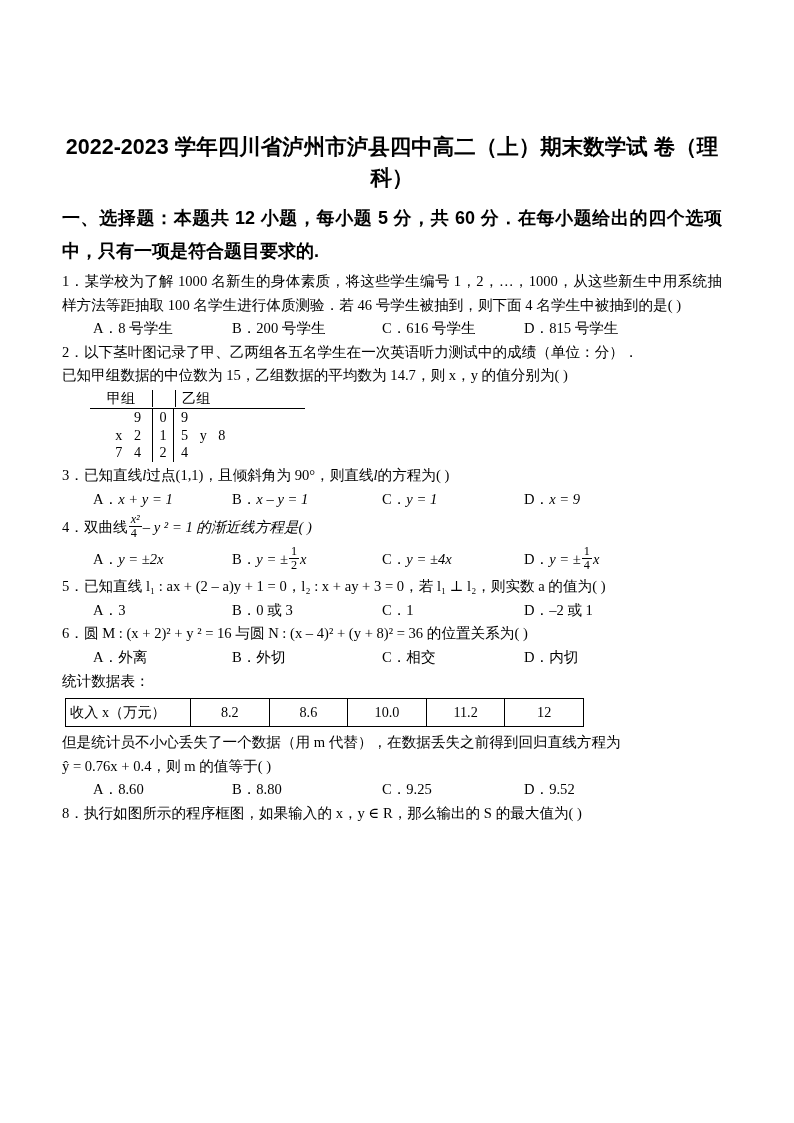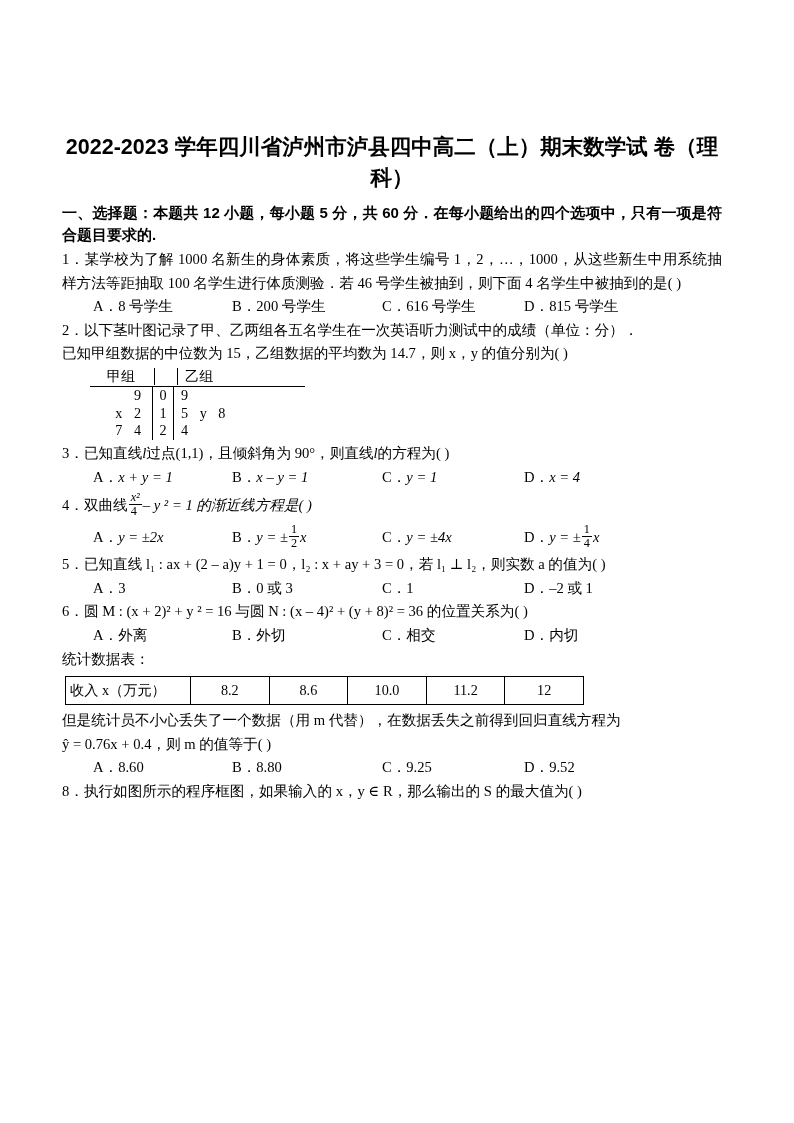--- a/index.html
+++ b/index.html
@@ -46,8 +46,8 @@
   .section-head {
     font-family: "Liberation Sans", "DejaVu Sans", sans-serif;
     font-weight: bold;
-    font-size: 15px;
-    line-height: 22px;
+    font-size: 18px;
+    line-height: 33px;
     text-align: justify;
     text-align-last: left;
     margin: 0 0 2px 0;

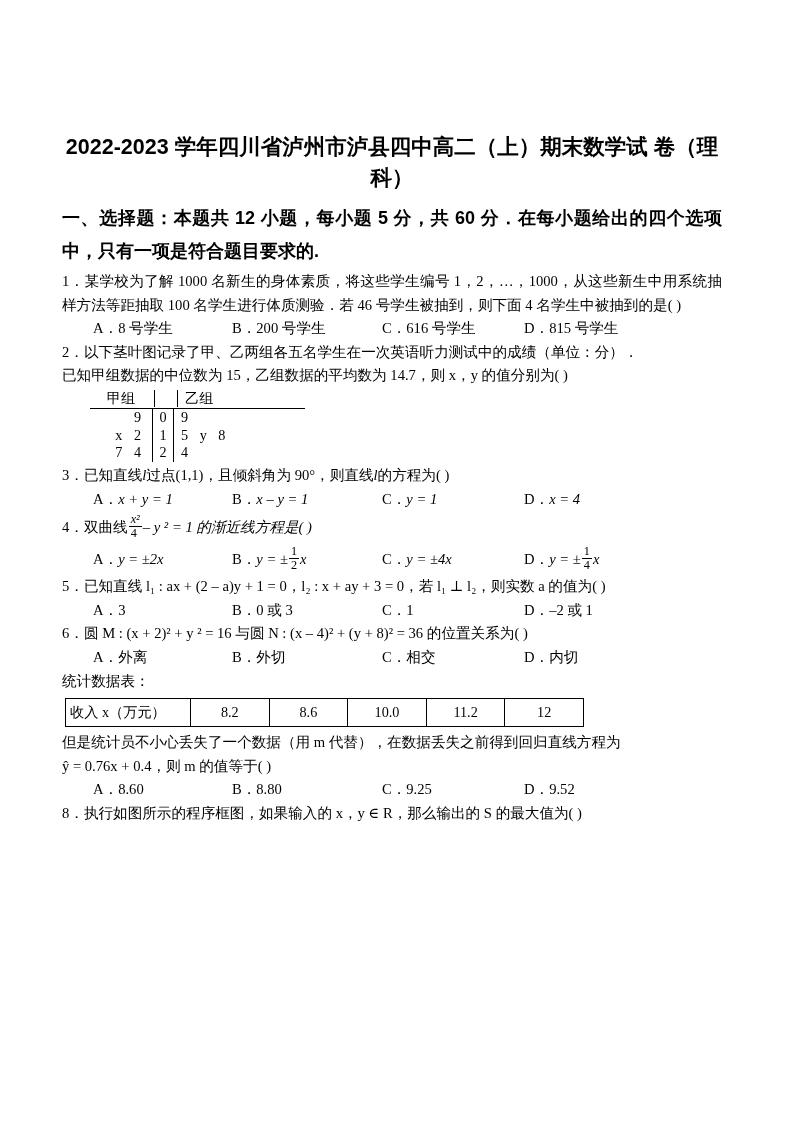--- a/index.html
+++ b/index.html
@@ -109,7 +109,6 @@
     display: flex;
     border-bottom: 1.1px solid #000;
     padding-bottom: 1px;
-    justify-content: space-between;
   }
   .sl-head .h-left  { width: 62px; text-align: center; }
   .sl-head .h-stem  { width: 22px; border-left: 1.1px solid #000; border-right: 1.1px solid #000; }

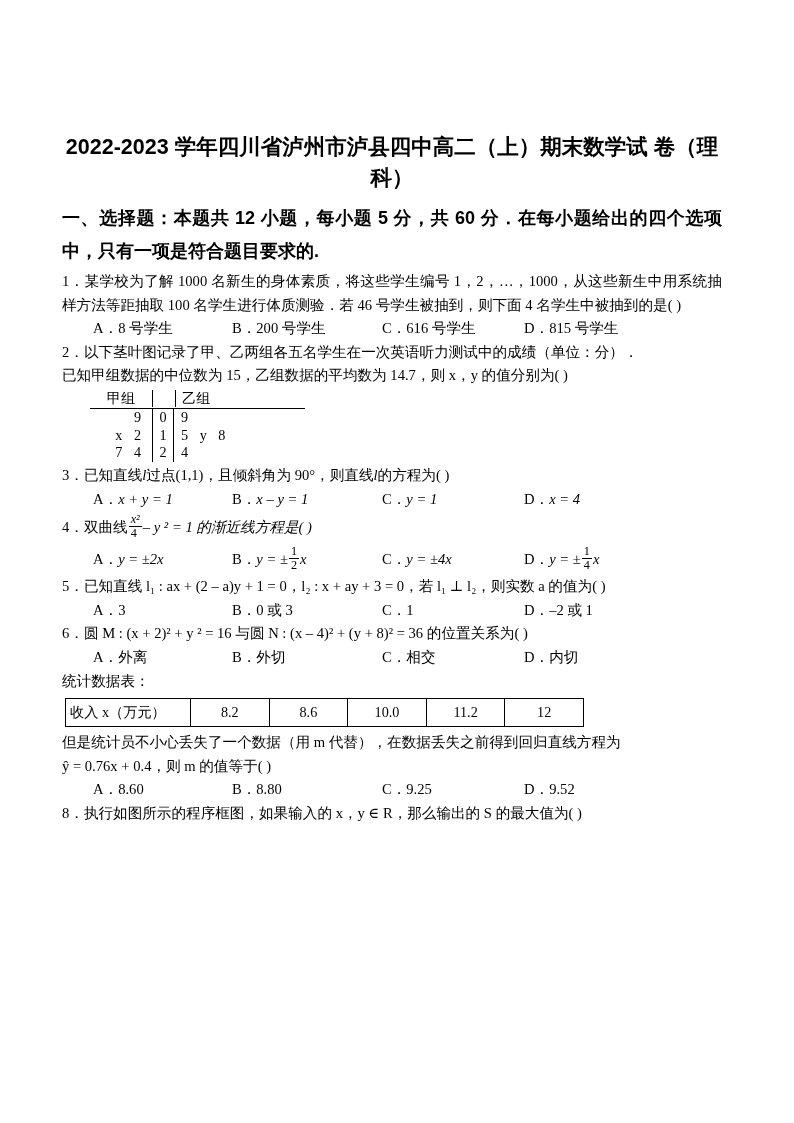--- a/index.html
+++ b/index.html
@@ -203,7 +203,7 @@
       <span class="opt a"><span>A．</span><span class="mi">x + y = 1</span></span>
       <span class="opt b"><span>B．</span><span class="mi">x – y = 1</span></span>
       <span class="opt c"><span>C．</span><span class="mi">y = 1</span></span>
-      <span class="opt d"><span>D．</span><span class="mi">x = 4</span></span>
+      <span class="opt d"><span>D．</span><span class="mi">x = 9</span></span>
     </div>
 
     <div class="q q-stem" style="height:32px;line-height:32px;">

